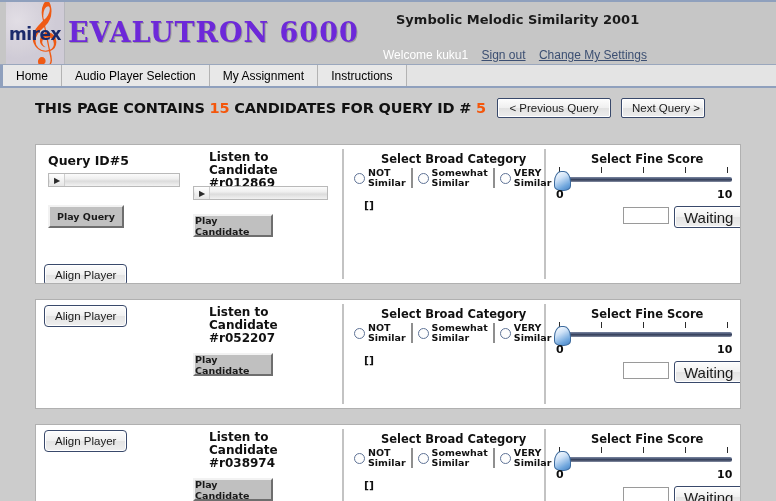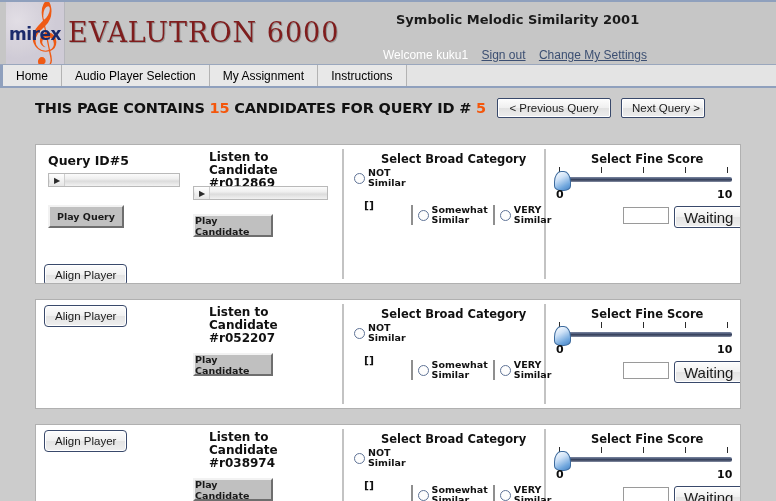--- a/index.html
+++ b/index.html
@@ -73,10 +73,10 @@
     left: 68px;
     top: 15px;
     font-family: "DejaVu Serif", serif;
-    font-weight: normal;
+    font-weight: bold;
     font-size: 27px;
     letter-spacing: 1px;
-    color: #7f1d1d;
+    color: #6d28d9;
     text-shadow: 1px 1px 0 #9a9a9a;
   }
   .app-title {

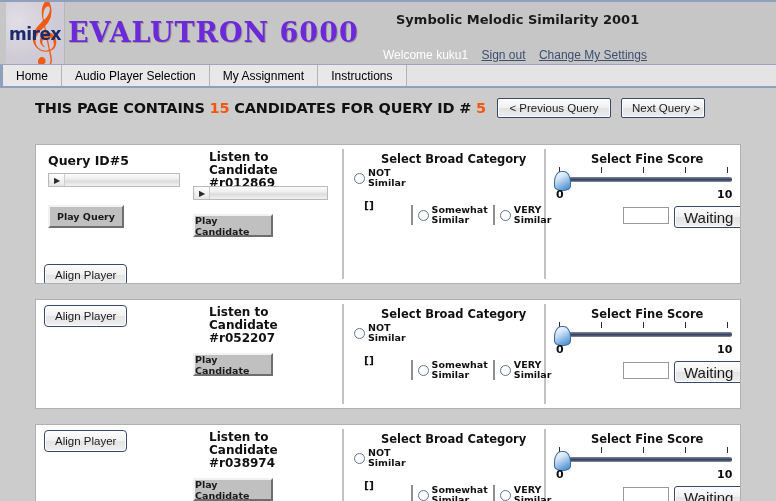--- a/index.html
+++ b/index.html
@@ -292,7 +292,7 @@
     padding: 0 5px;
     cursor: pointer;
   }
-  .radio-opt + .radio-opt { border-left: 2px solid #8f8f8f; margin-top: 37px; }
+  .radio-opt + .radio-opt { border-left: 2px solid #8f8f8f; }
   .radio-dot {
     width: 9px;
     height: 9px;

